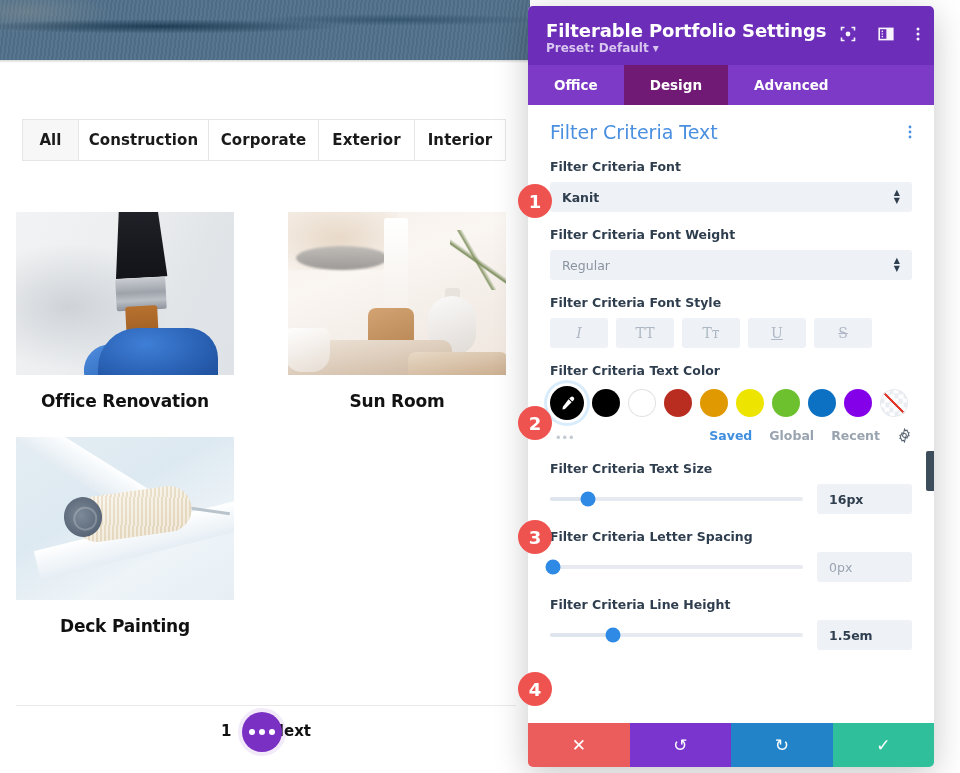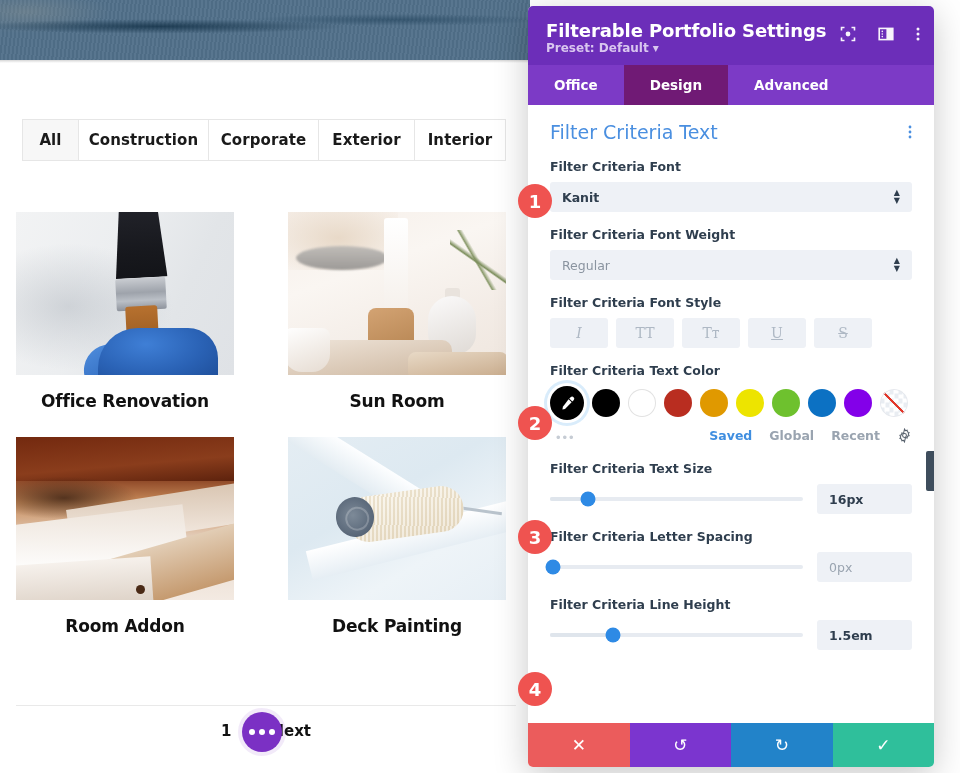--- a/index.html
+++ b/index.html
@@ -318,18 +318,6 @@
         <div class="card-title">Sun Room</div>
       </div>
 
-      <div class="card">
-        <div class="card-img img-wood">
-          <div class="dark"></div>
-            <div class="shadow"></div>
-            <div class="plank2"></div>
-          <div class="plank1"></div>
-            <div class="plank3"></div>
-            <div class="plank4"></div>
-            <div class="hole"></div>
-        </div>
-        <div class="card-title">Room Addon</div>
-      </div>
 
       <div class="card">
         <div class="card-img img-roller">

